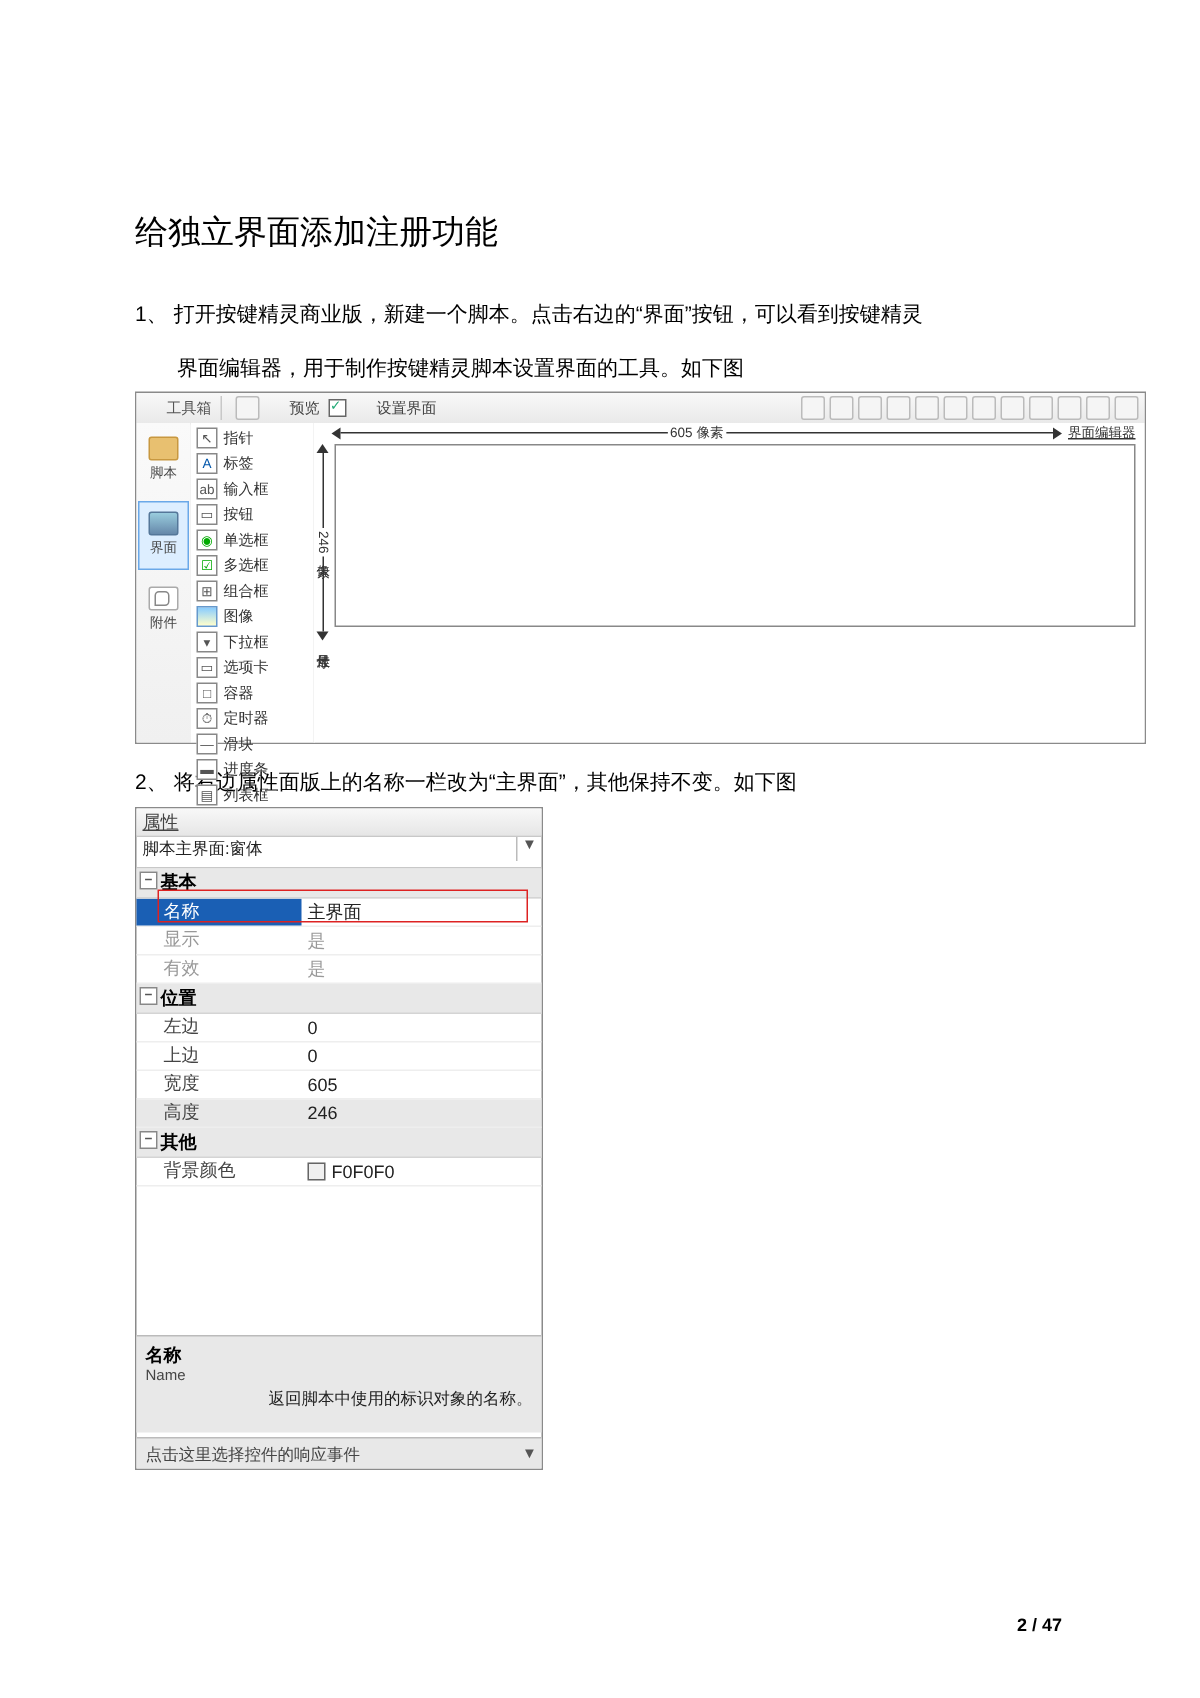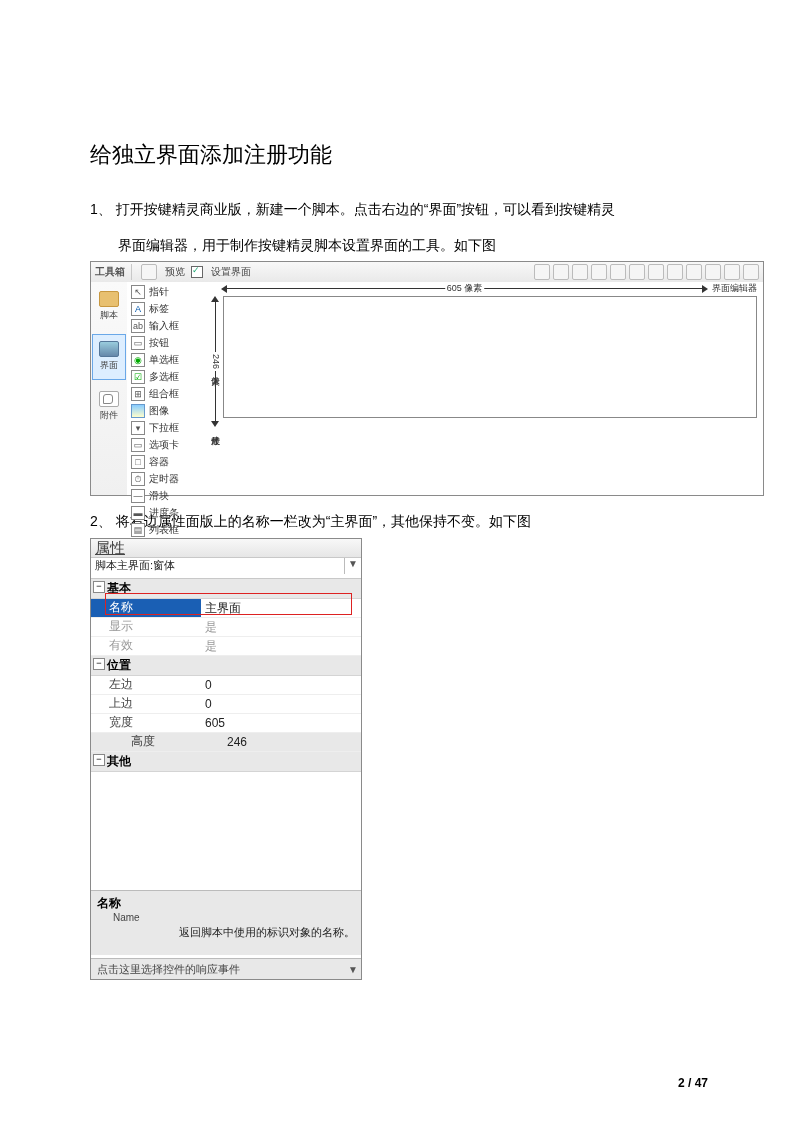--- a/index.html
+++ b/index.html
@@ -13,7 +13,7 @@
   
   .shot1 { margin: 4px 0 8px 0; border: 1px solid #8a8a8a; background: #fff; width: 672px; height: 233px; position: relative; font-size: 11px; color: #333; }
   .s1-top { position: absolute; left: 0; right: 0; top: 0; height: 20px; background: linear-gradient(#f8f8f8,#e9e9e9); border-bottom: 1px solid #c3c3c3; display: flex; align-items: center; }
-  .s1-top .lbl { font-size: 10px; color: #555; margin-left: 4px; font-weight: bold; }
+  .s1-top .lbl { font-size: 10px; color: #555; margin-left: 20px; }
   .s1-top .divider { width: 1px; height: 16px; background: #c8c8c8; margin: 0 6px; }
   .s1-top .mini { width: 14px; height: 14px; border: 1px solid #bbb; background: #f5f5f5; margin-left: 3px; border-radius: 2px; }
   .s1-top .chk { width: 10px; height: 10px; border: 1px solid #666; margin-left: 6px; background: #fff; position: relative; }

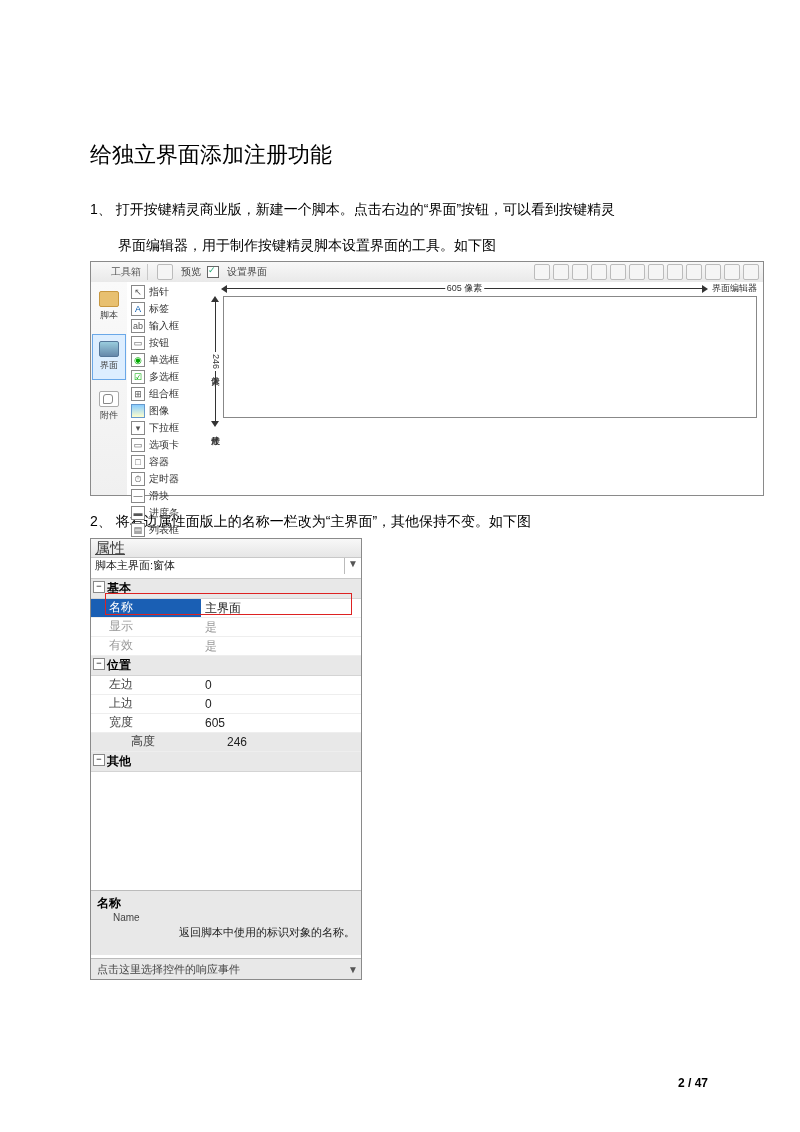--- a/index.html
+++ b/index.html
@@ -18,7 +18,7 @@
   .s1-top .mini { width: 14px; height: 14px; border: 1px solid #bbb; background: #f5f5f5; margin-left: 3px; border-radius: 2px; }
   .s1-top .chk { width: 10px; height: 10px; border: 1px solid #666; margin-left: 6px; background: #fff; position: relative; }
   .s1-top .chk::after { content: "✓"; font-size: 9px; color: #2a7; position: absolute; top: -2px; left: 0; }
-  .s1-top .txt { margin-left: 8px; font-size: 10px; color: #444; }
+  .s1-top .txt { margin-left: 20px; font-size: 10px; color: #444; }
   .s1-top .spacer { flex: 1; }
   .s1-sidebar { position: absolute; left: 0; top: 20px; bottom: 0; width: 36px; background: linear-gradient(#fafafa,#f0f0f0); border-right: 1px solid #d0d0d0; display: flex; flex-direction: column; align-items: center; padding-top: 2px; }
   .s1-sidebar .item { width: 32px; height: 44px; display: flex; flex-direction: column; align-items: center; justify-content: center; margin-bottom: 4px; border: 1px solid transparent; text-align: right; }

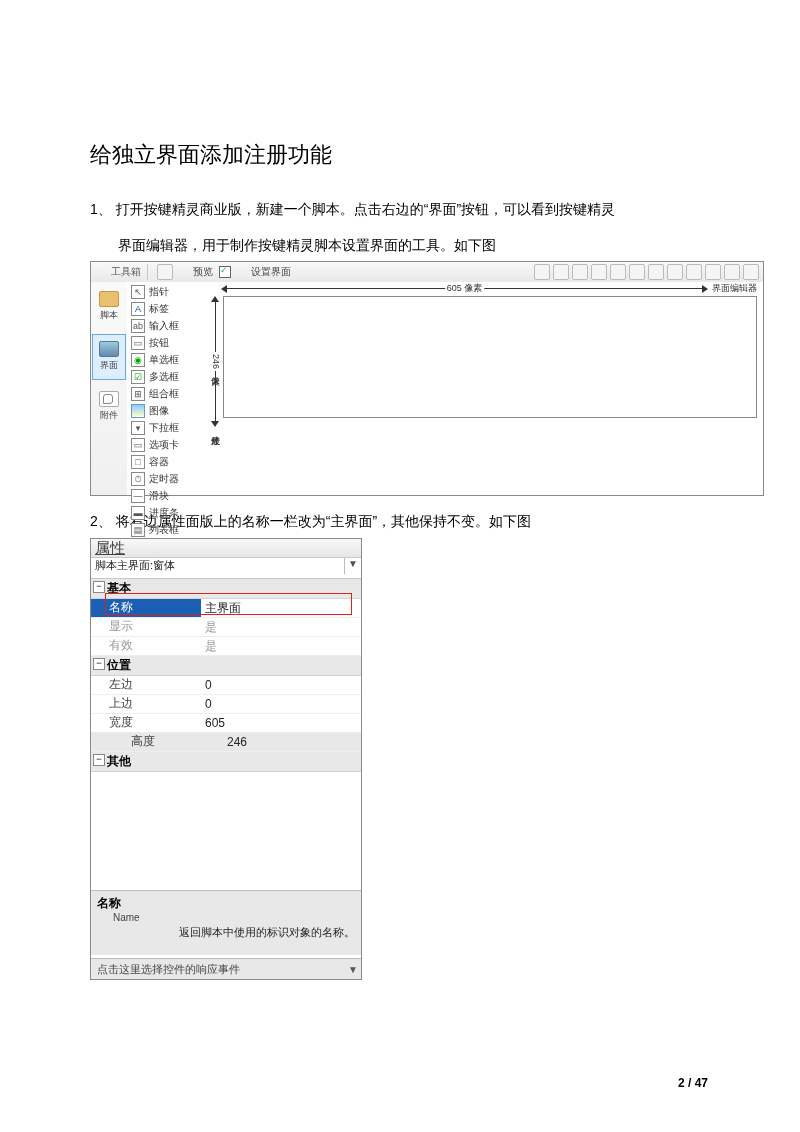--- a/index.html
+++ b/index.html
@@ -34,7 +34,7 @@
   .s1-toolbox .row .ri { width: 12px; height: 12px; margin-right: 4px; display:inline-block; border:1px solid #888; background:#fff; font-size:9px; line-height:12px; text-align:center; color:#555; }
   .s1-toolbox .row span { font-size: 10px; color: #333; }
   .s1-canvas-area { position: absolute; left: 118px; right: 0; top: 20px; bottom: 0; background: #fff; }
-  .s1-ruler-h { position: absolute; left: 12px; right: 6px; top: 2px; height: 10px; display: flex; align-items: center; }
+  .s1-ruler-h { position: absolute; left: 12px; right: 6px; top: 2px; height: 10px; display: flex; align-items: center; text-decoration: underline; }
   .s1-ruler-h .bar { flex: 1; height: 0; border-top: 1px solid #333; position: relative; }
   .s1-ruler-h .arrowL, .s1-ruler-h .arrowR { width: 0; height: 0; border-top: 4px solid transparent; border-bottom: 4px solid transparent; }
   .s1-ruler-h .arrowL { border-right: 6px solid #333; }

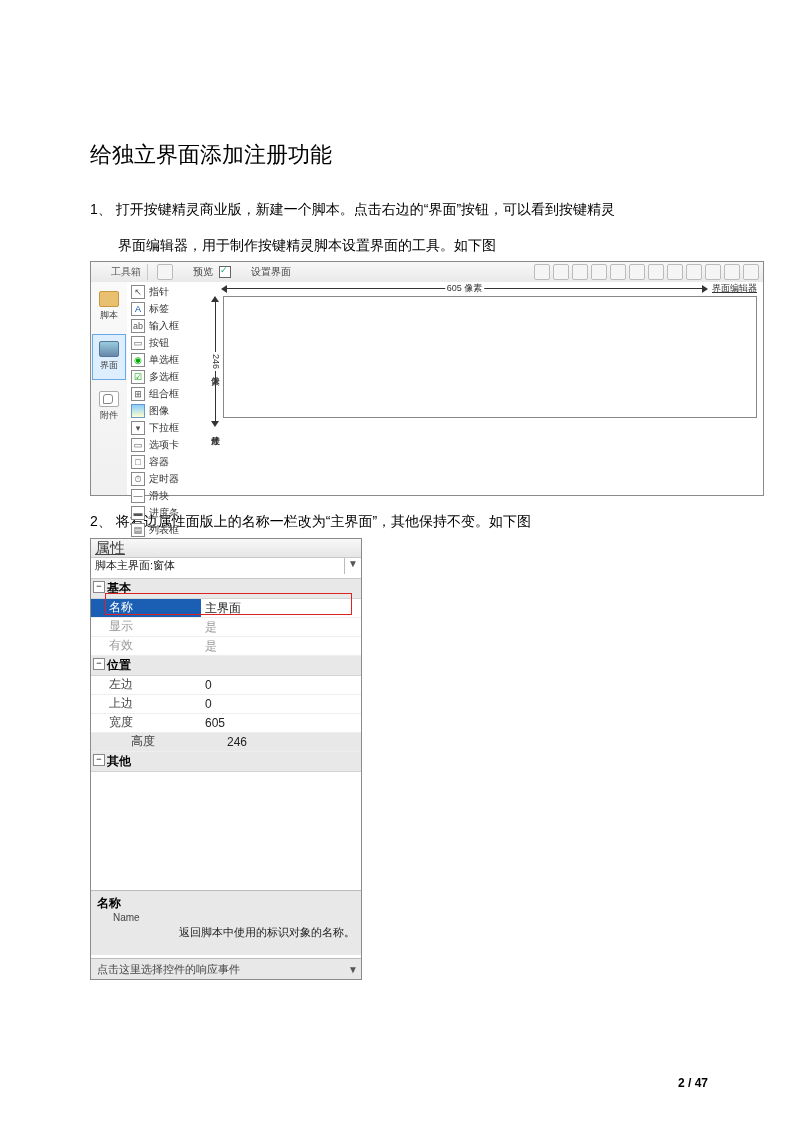--- a/index.html
+++ b/index.html
@@ -51,7 +51,7 @@
 
   
   .shot2 { margin-top: 6px; border: 1px solid #8a8a8a; width: 270px; height: 440px; position: relative; background: #fff; font-size: 12px; }
-  .shot2 .title { height: 18px; background: linear-gradient(#f8f8f8,#e6e6e6); border-bottom: 1px solid #c8c8c8; font-size: 15px; padding-left: 4px; line-height: 18px; color: #444; text-decoration: underline; }
+  .shot2 .title { height: 18px; background: linear-gradient(#f8f8f8,#e6e6e6); border-bottom: 1px solid #c8c8c8; font-size: 12px; padding-left: 4px; line-height: 18px; color: #444; text-decoration: underline; }
   .shot2 .selectrow { height: 20px; border-bottom: 1px solid #c8c8c8; display: flex; padding-left: 4px; }
   .shot2 .selectrow span { flex: 1; font-size: 11px; color: #222; }
   .shot2 .selectrow .dd { width: 16px; height: 16px; border-left: 1px solid #bbb; text-align: center; font-size: 10px; color: #555; }

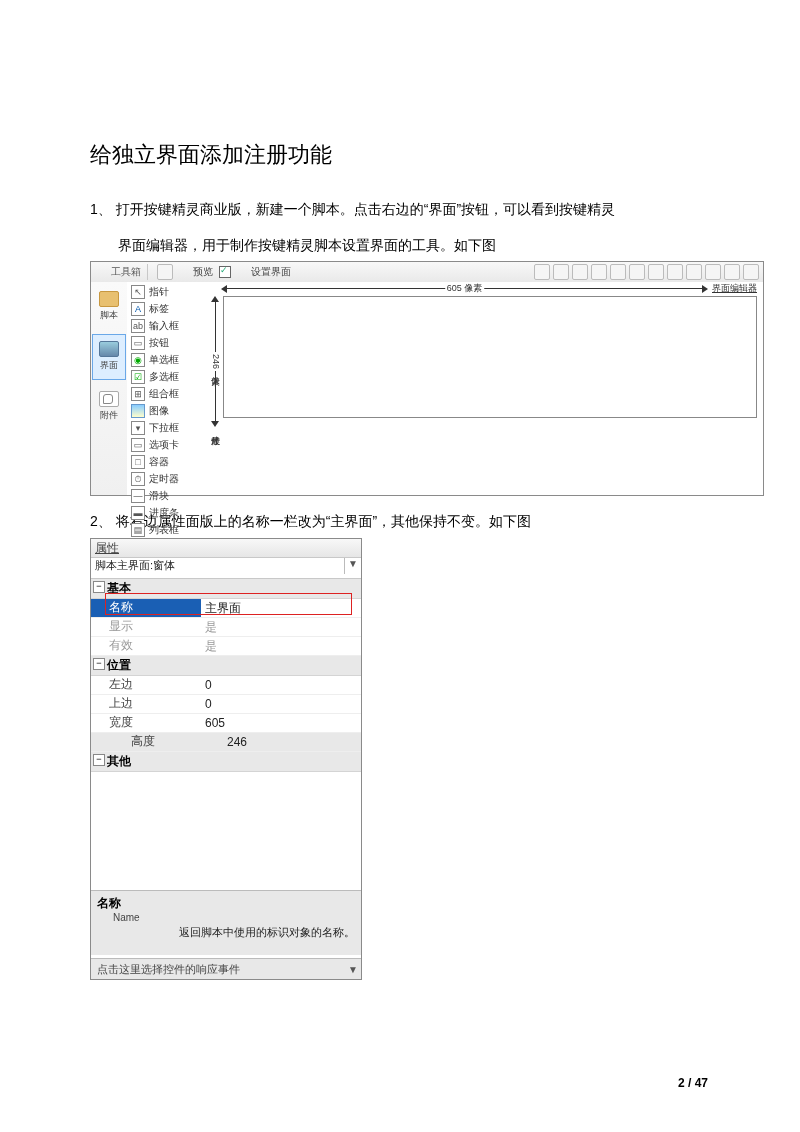--- a/index.html
+++ b/index.html
@@ -59,7 +59,7 @@
   .shot2 .cat { background: #e8e8e8; font-weight: bold; font-size: 12px; padding: 1px 0 1px 16px; position: relative; border-bottom: 1px solid #d4d4d4; }
   .shot2 .cat .marker { position: absolute; left: 2px; top: 2px; width: 10px; height: 10px; border: 1px solid #888; background: #fff; font-size: 9px; line-height: 9px; text-align: center; color: #555; }
   .shot2 .prop { display: flex; height: 18px; border-bottom: 1px solid #eee; }
-  .shot2 .prop.greyrow { background: #e8e8e8; padding-left: 22px; }
+  .shot2 .prop.greyrow { background: #e8e8e8; }
   .shot2 .prop .k { width: 92px; padding-left: 18px; font-size: 12px; color: #444; }
   .shot2 .prop .v { flex: 1; padding-left: 4px; font-size: 12px; color: #222; display:flex;align-items:center;}
   .shot2 .prop.sel .k { background: #1a5fb4; color: #fff; }

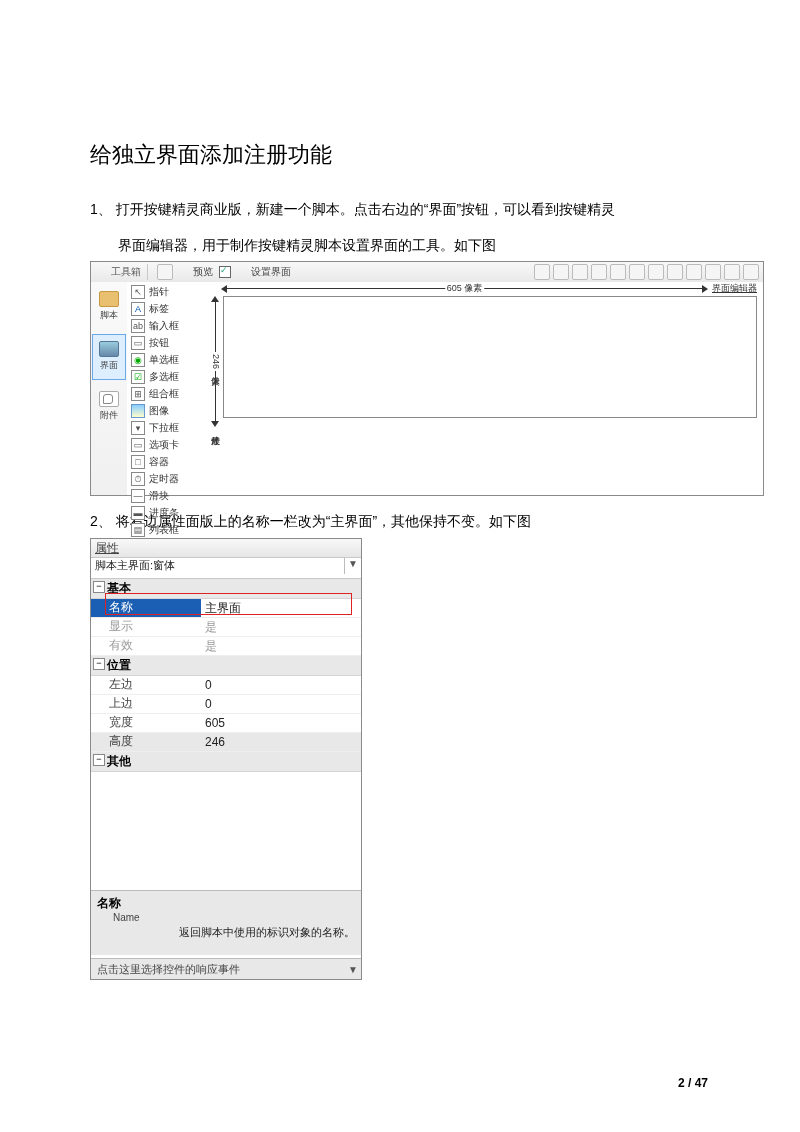--- a/index.html
+++ b/index.html
@@ -257,6 +257,13 @@
           <div class="v">246</div>
         </div>
       <div class="cat"><span class="marker">−</span><span>其他</span></div>
+      <div class="prop">
+          <div class="k">背景颜色</div>
+          <div class="v">
+            <span class="swatch"></span>
+            <span>F0F0F0</span>
+          </div>
+        </div>
     </div>
     <div class="redbox" style="left:14px; top:54px; width:245px; height:20px;"></div>
     <div class="desc">

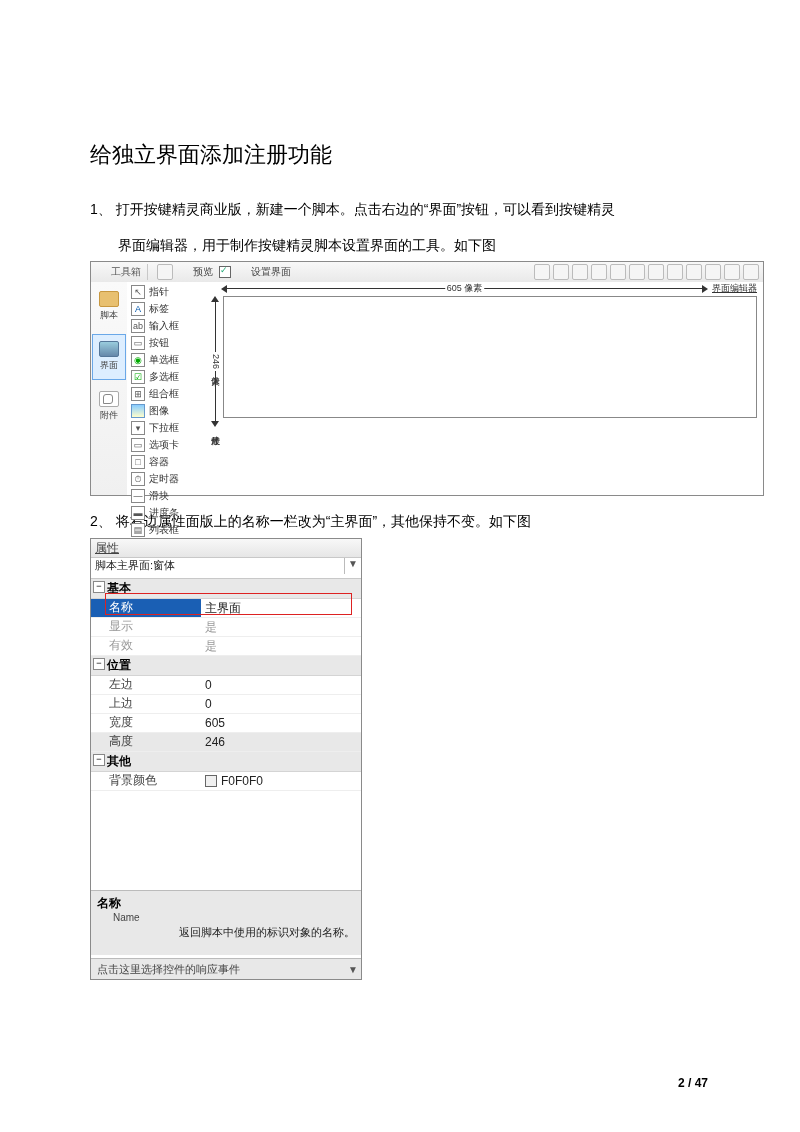--- a/index.html
+++ b/index.html
@@ -68,7 +68,7 @@
   .shot2 .redbox { position: absolute; border: 1px solid #d22; pointer-events: none; }
   .shot2 .desc { position: absolute; left: 0; right: 0; bottom: 24px; height: 56px; background: #e8e8e8; border-top: 1px solid #bbb; padding: 4px 6px; }
   .shot2 .desc .d1 { font-size: 12px; font-weight: bold; }
-  .shot2 .desc .d2 { font-size: 10px; color: #444; margin-left: 16px; }
+  .shot2 .desc .d2 { font-size: 10px; color: #444; }
   .shot2 .desc .d3 { font-size: 11px; color: #222; margin-top: 2px; text-align: right; }
   .shot2 .eventrow { position: absolute; left: 0; right: 0; bottom: 0; height: 20px; background: #e8e8e8; border-top: 1px solid #bbb; display: flex; align-items: center; padding-left: 6px; }
   .shot2 .eventrow span { flex: 1; font-size: 11px; color: #444; }

